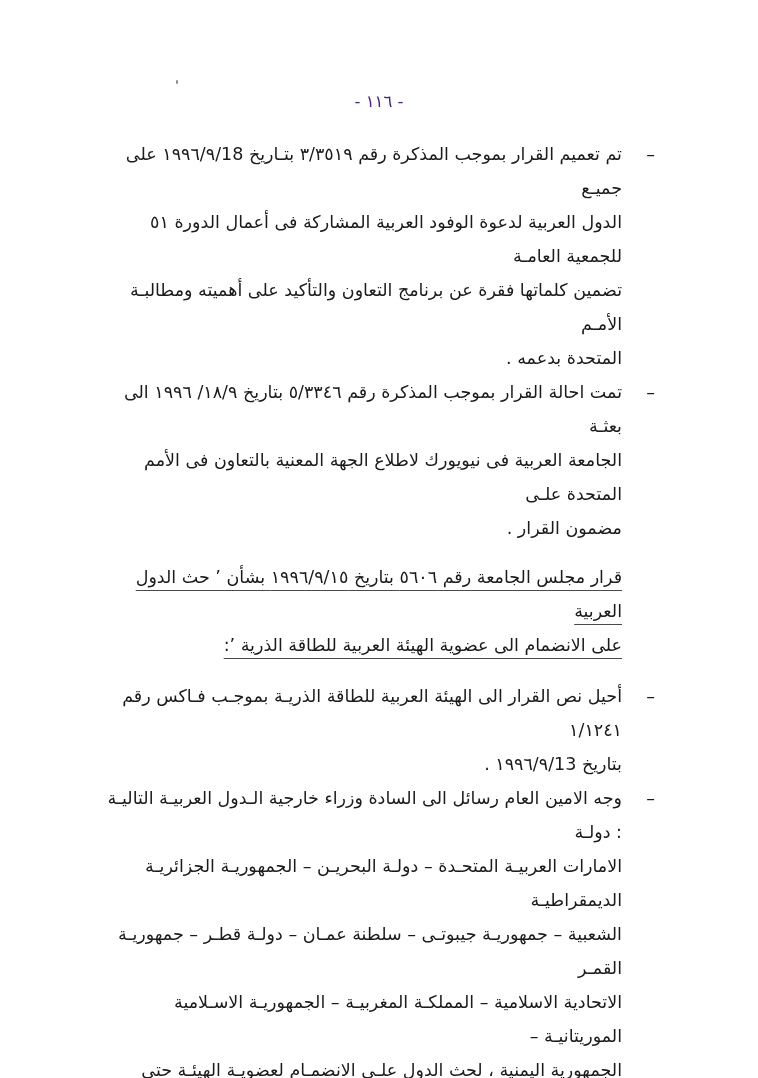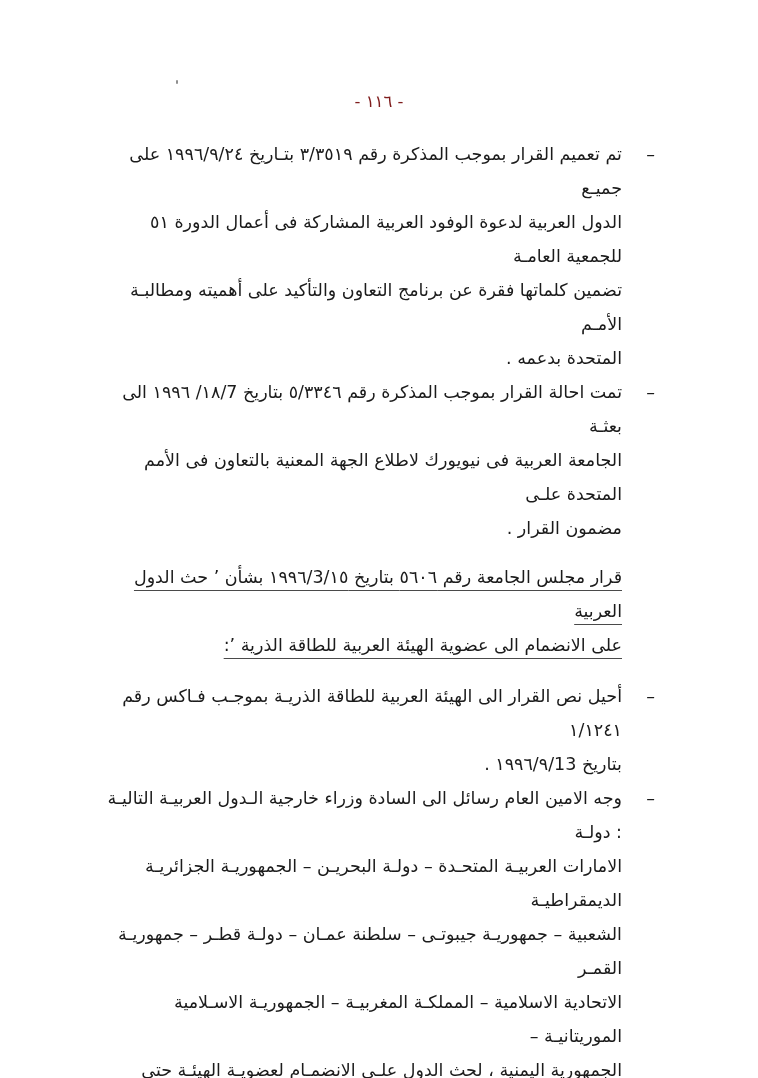--- a/index.html
+++ b/index.html
@@ -29,7 +29,7 @@
     text-align: center;
     font-size: 16.5px;
     letter-spacing: 2px;
-    color: #7f1d1d;
+    color: #4c1d95;
   }
   .content {
     position: absolute;

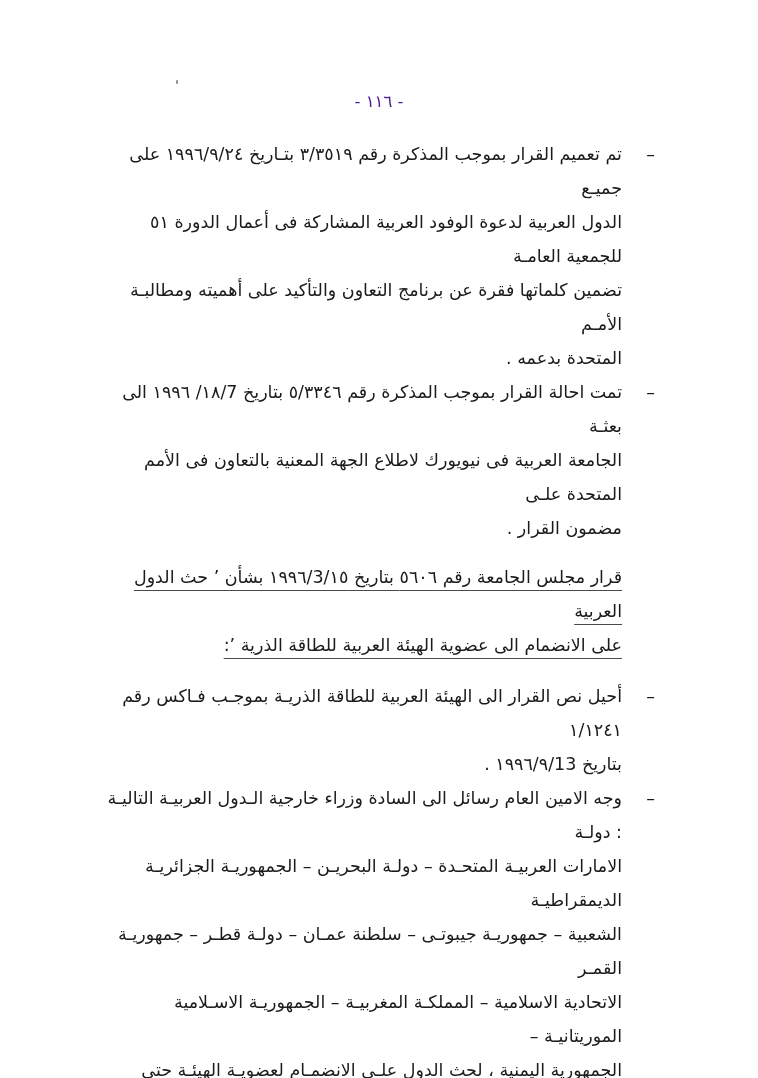--- a/index.html
+++ b/index.html
@@ -85,7 +85,7 @@
 
     <div class="bullet-item">
       <span class="dash">–</span>
-      <p>تم تعميم القرار بموجب المذكرة رقم ٣/٣٥١٩ بتـاريخ ١٩٩٦/٩/٢٤ على جميـع
+      <p>تم تعميم القرار بموجب المذكرة رقم ٣/٣٥١٩ بتـاريخ ١٩٩٦/٩/18 على جميـع
 الدول العربية لدعوة الوفود العربية المشاركة فى أعمال الدورة ٥١ للجمعية العامـة
 تضمين كلماتها فقرة عن برنامج التعاون والتأكيد على أهميته ومطالبـة الأمـم
 المتحدة بدعمه .</p>

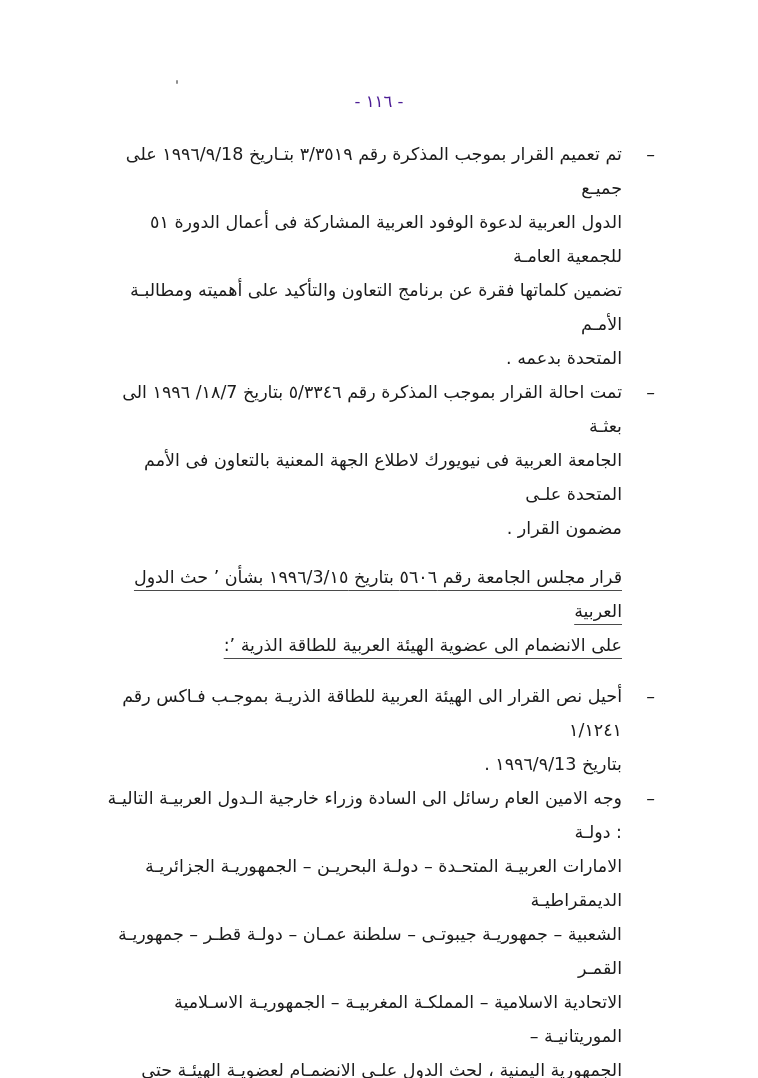--- a/index.html
+++ b/index.html
@@ -93,7 +93,7 @@
 
     <div class="bullet-item">
       <span class="dash">–</span>
-      <p>تمت احالة القرار بموجب المذكرة رقم ٥/٣٣٤٦ بتاريخ ١٨/7/ ١٩٩٦  الى بعثـة
+      <p>تمت احالة القرار بموجب المذكرة رقم ٥/٣٣٤٦ بتاريخ ١٨/٩/ ١٩٩٦  الى بعثـة
 الجامعة العربية فى نيويورك لاطلاع الجهة المعنية بالتعاون فى الأمم المتحدة علـى
 مضمون القرار .</p>
     </div>

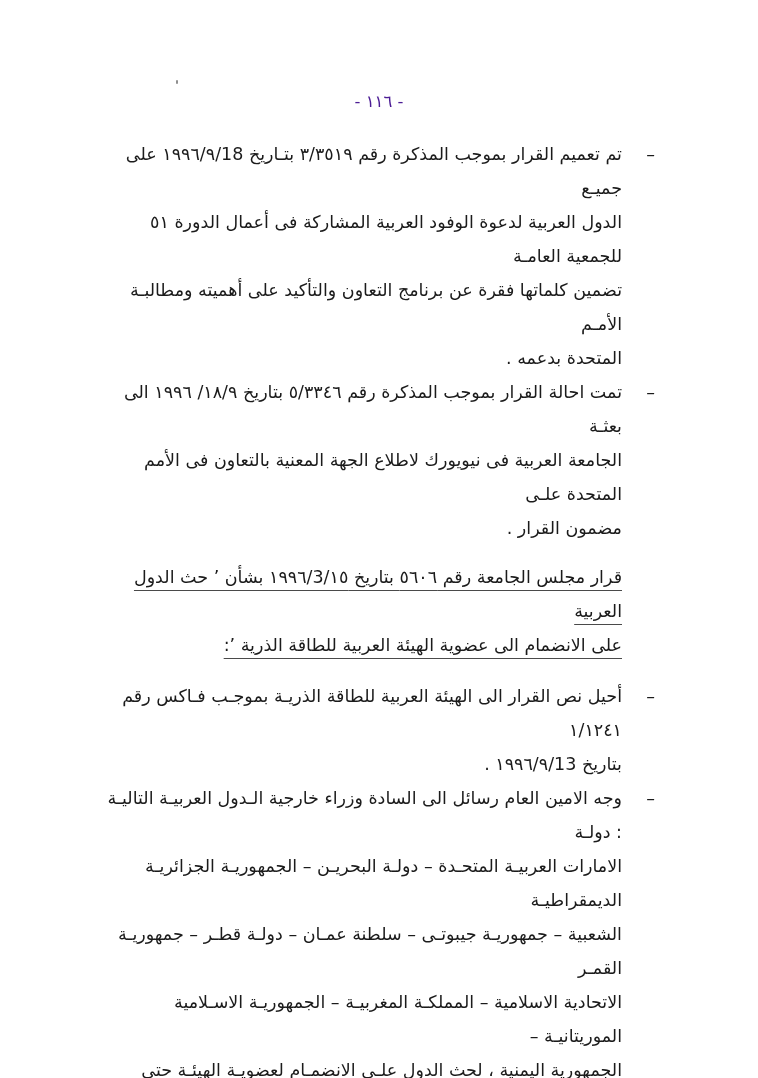--- a/index.html
+++ b/index.html
@@ -98,7 +98,7 @@
 مضمون القرار .</p>
     </div>
 
-    <div class="section-heading">قرار مجلس الجامعة رقم ٥٦٠٦ بتاريخ ١٩٩٦/3/١٥ بشأن ’ حث الدول العربية
+    <div class="section-heading">قرار مجلس الجامعة رقم ٥٦٠٦ بتاريخ ١٩٩٦/٩/١٥ بشأن ’ حث الدول العربية
 على الانضمام الى عضوية الهيئة العربية للطاقة الذرية ’:</div>
 
     <div class="bullet-item">

